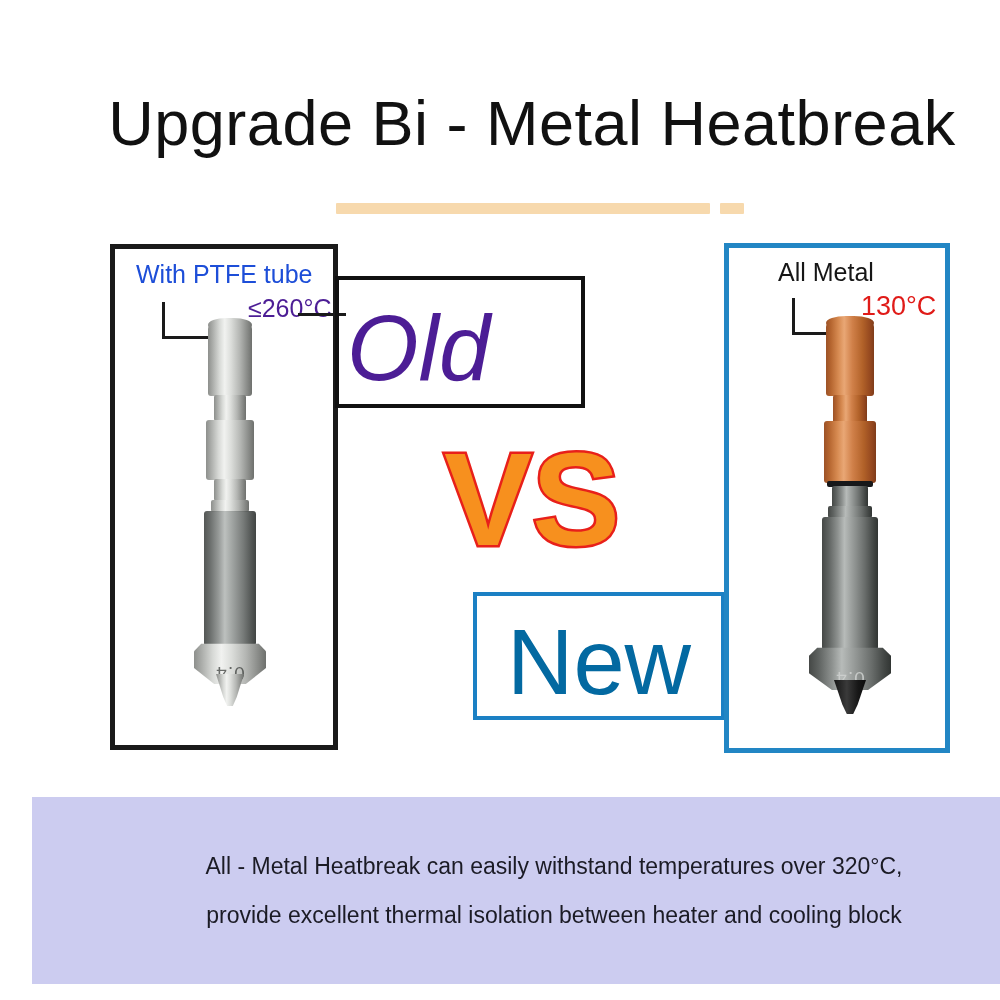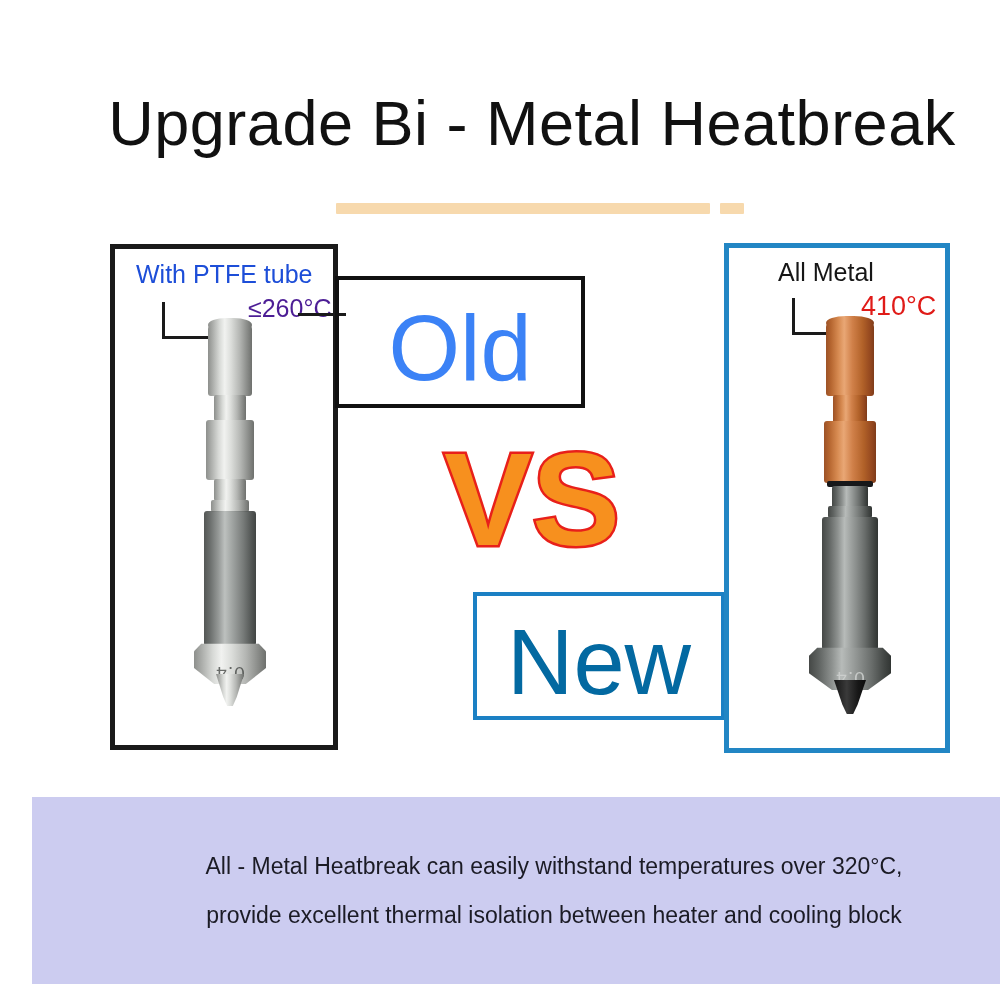--- a/index.html
+++ b/index.html
@@ -63,7 +63,7 @@
   }
   .box-old .word {
     position:absolute; left:0; right:0; top:50%; transform: translateY(-52%);
-    text-align:center; font-size: 92px; color:#3b82f6; line-height:1; font-weight:400;
+    font-size: 92px; color:#4c1d95; line-height:1; font-weight:400;font-style:italic;
   }
   .box-new {
     position: absolute; left: 441px; top: 560px; width: 252px; height: 128px;

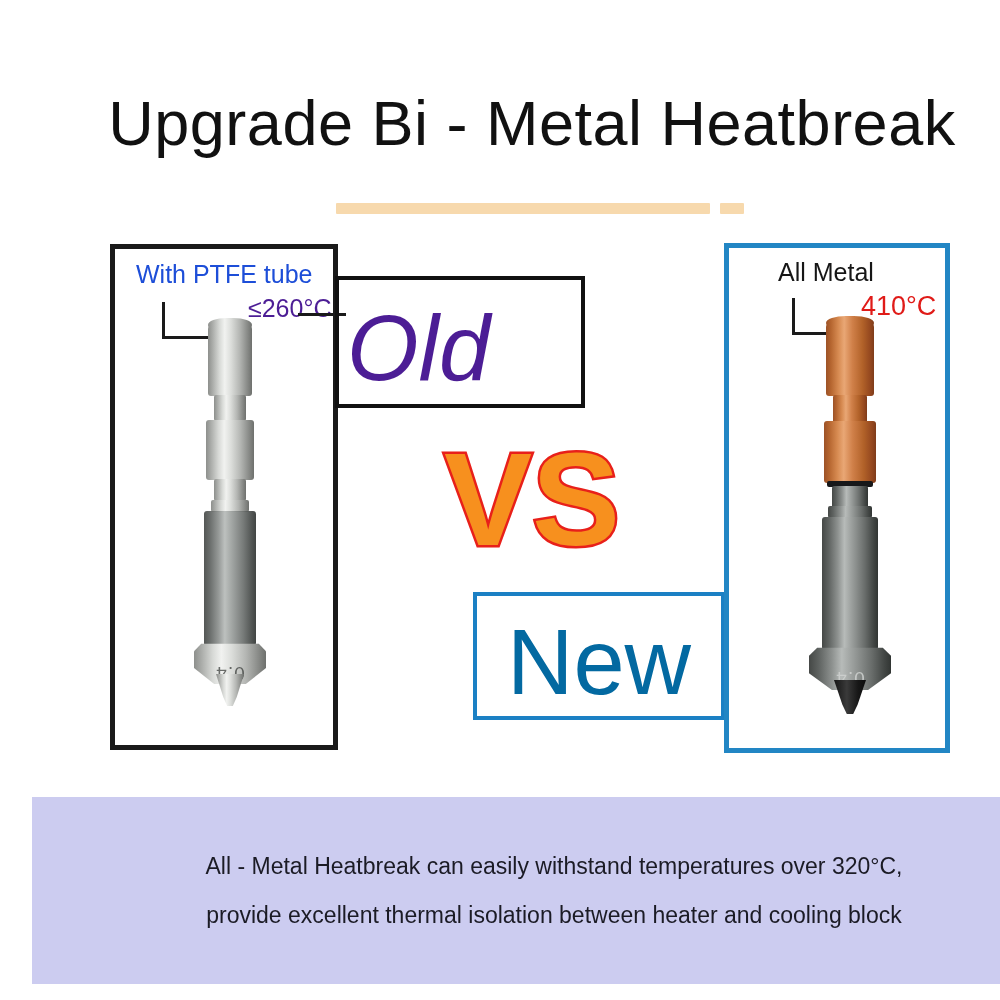--- a/index.html
+++ b/index.html
@@ -191,7 +191,7 @@
   <div class="panel-new"></div>
 
   <div class="lbl-allmetal">All Metal</div>
-  <div class="lbl-temp-new">410°C</div>
+  <div class="lbl-temp-new">130°C</div>
 
   <div class="leader" style="left:752px; top:258px; width:50px; height:42px;">
     <div class="v" style="left:0; top:0; height:37px;"></div>

